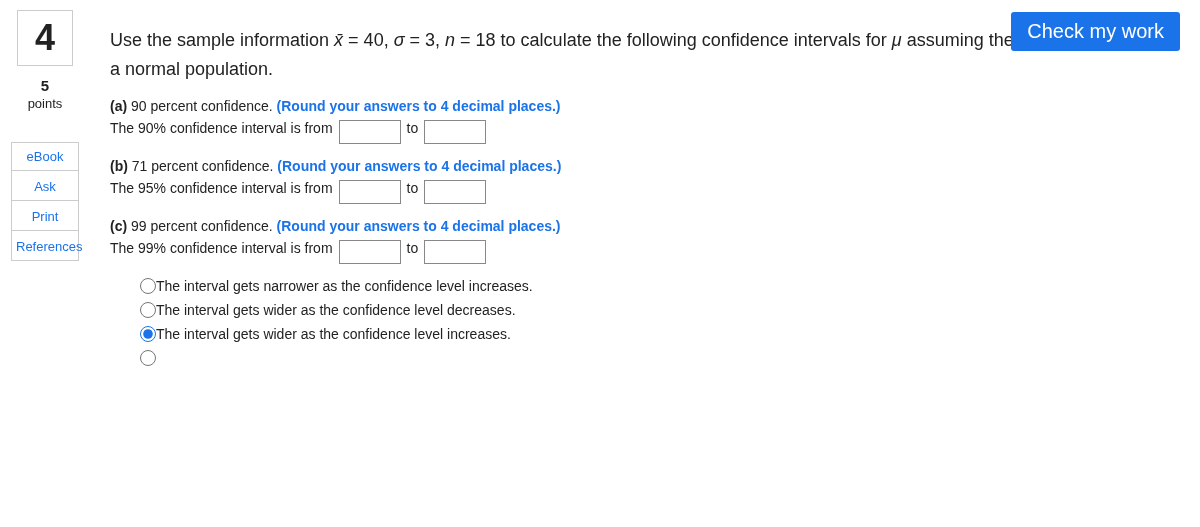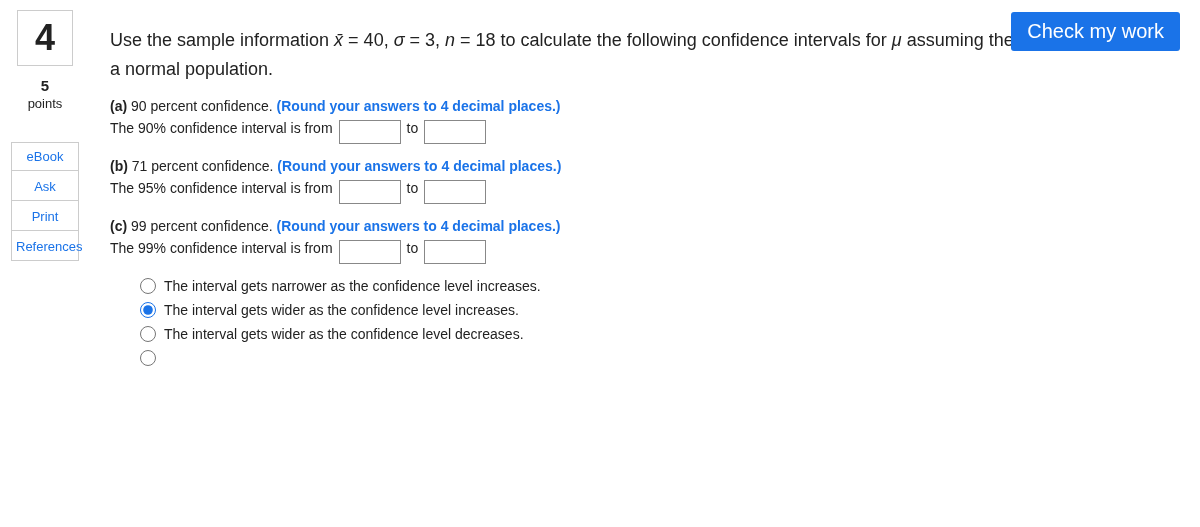--- a/index.html
+++ b/index.html
@@ -131,7 +131,6 @@
     .radio-item {
       display: flex;
       align-items: center;
-      gap: 8px;
       font-size: 14px;
     }
     .radio-item input[type="radio"] {

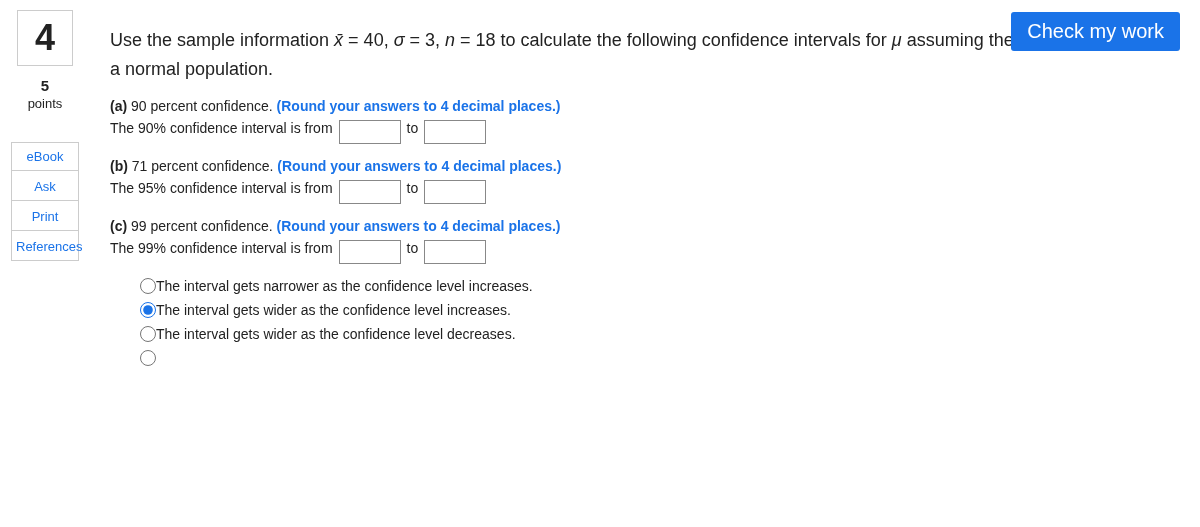--- a/index.html
+++ b/index.html
@@ -214,15 +214,15 @@
           <span>The interval gets narrower as the confidence level increases.</span>
         </label>
         <label class="radio-item">
+          <input type="radio" name="confidence_answer" style="">
+          <span>The interval gets wider as the confidence level decreases.</span>
+        </label>
+        <label class="radio-item">
           <input type="radio" name="confidence_answer" checked="" style="">
           <span>The interval gets wider as the confidence level increases.</span>
         </label>
         <label class="radio-item">
           <input type="radio" name="confidence_answer" style="">
-          <span>The interval gets wider as the confidence level decreases.</span>
-        </label>
-        <label class="radio-item">
-          <input type="radio" name="confidence_answer" style="">
         </label>
       </div>
     </div>

